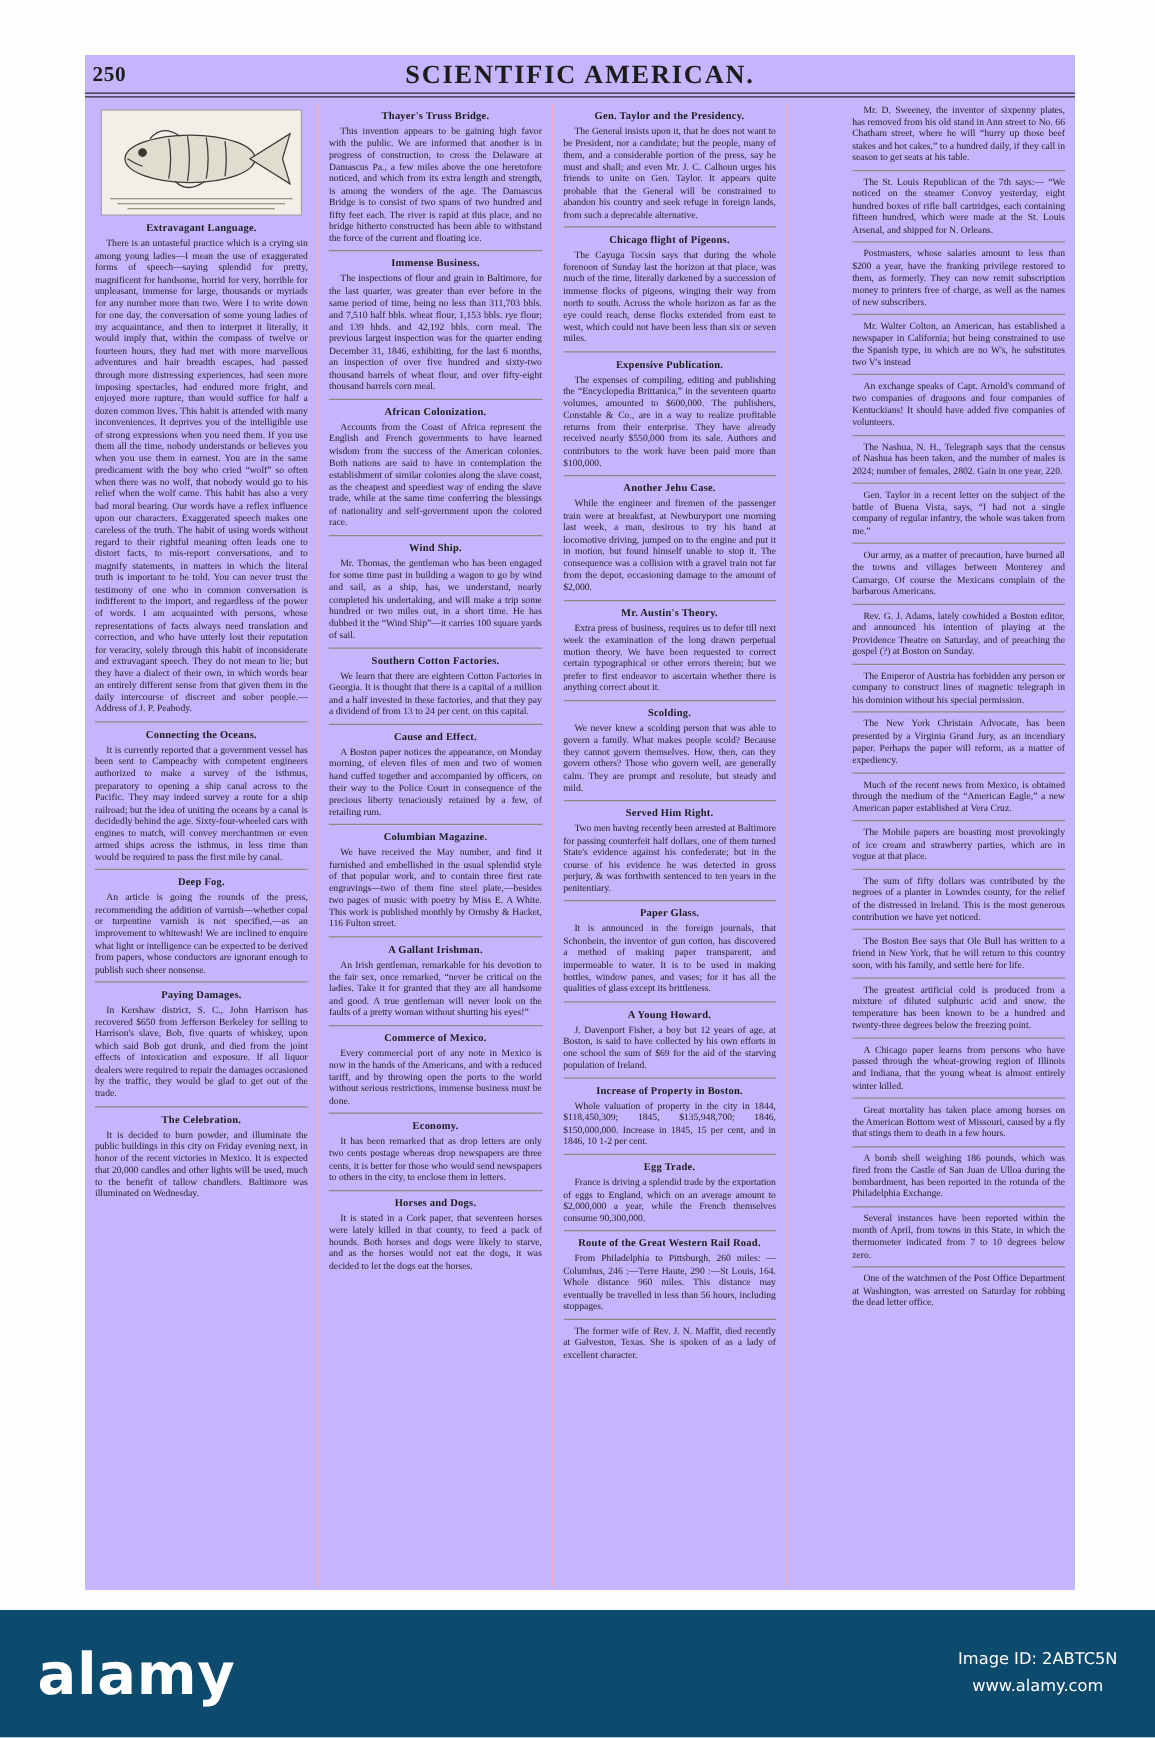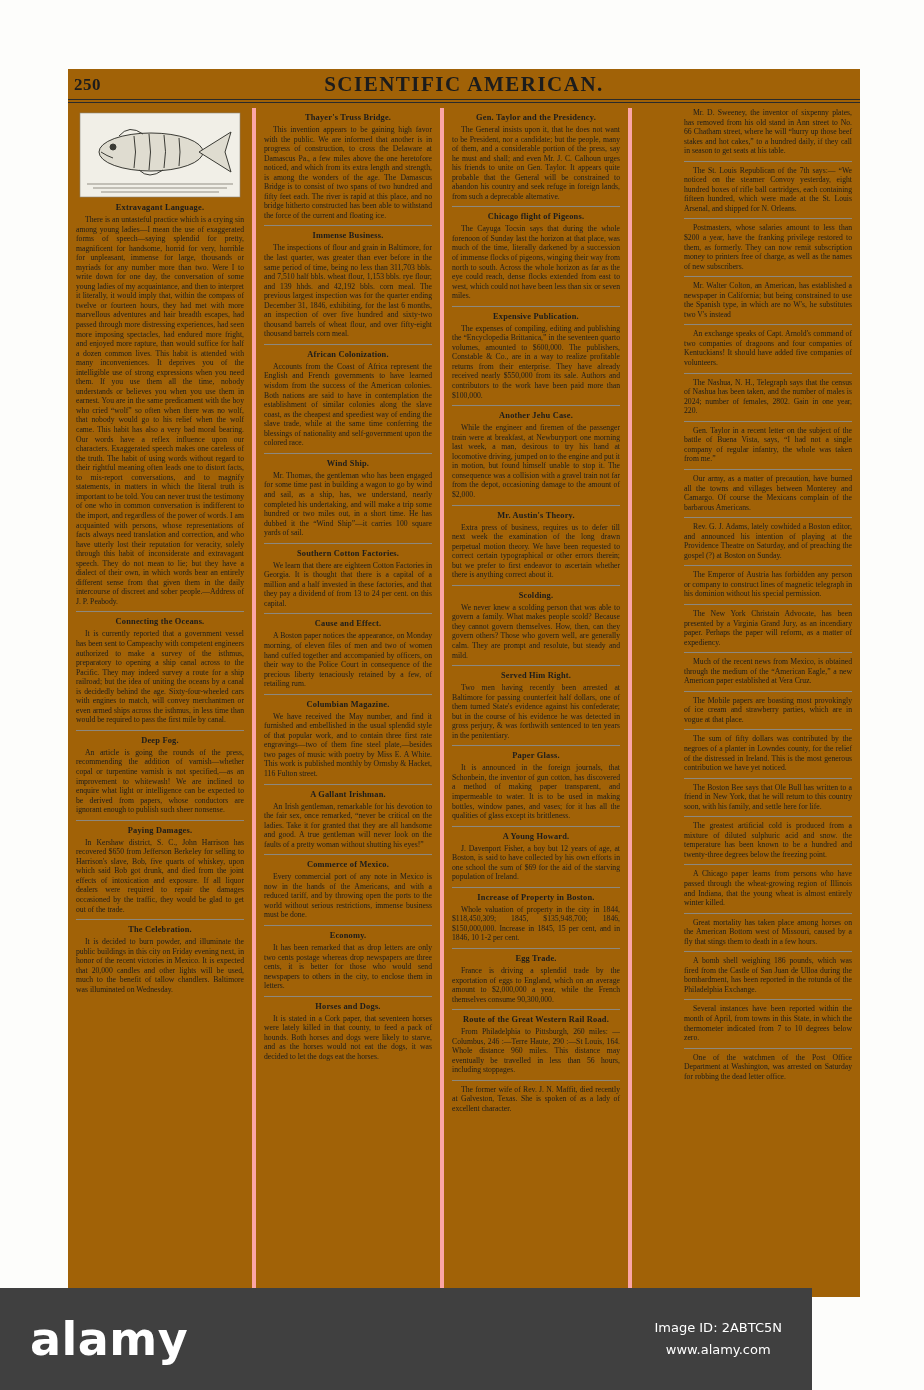--- a/index.html
+++ b/index.html
@@ -8,7 +8,7 @@
 
   .photo { position: relative; width: 924px; height: 1390px; background: #fdfdfb; overflow: hidden; }
 
-  .paper { position: absolute; left: 68px; top: 69px; width: 792px; height: 1228px; background: #a16207; }
+  .paper { position: absolute; left: 68px; top: 44px; width: 792px; height: 1228px; background: #c4b5fd; }
 
   .header { position: relative; height: 30px; }
   .page-number { position: absolute; left: 6px; bottom: 4px; font-weight: bold; font-size: 17px; letter-spacing: 0.5px; }

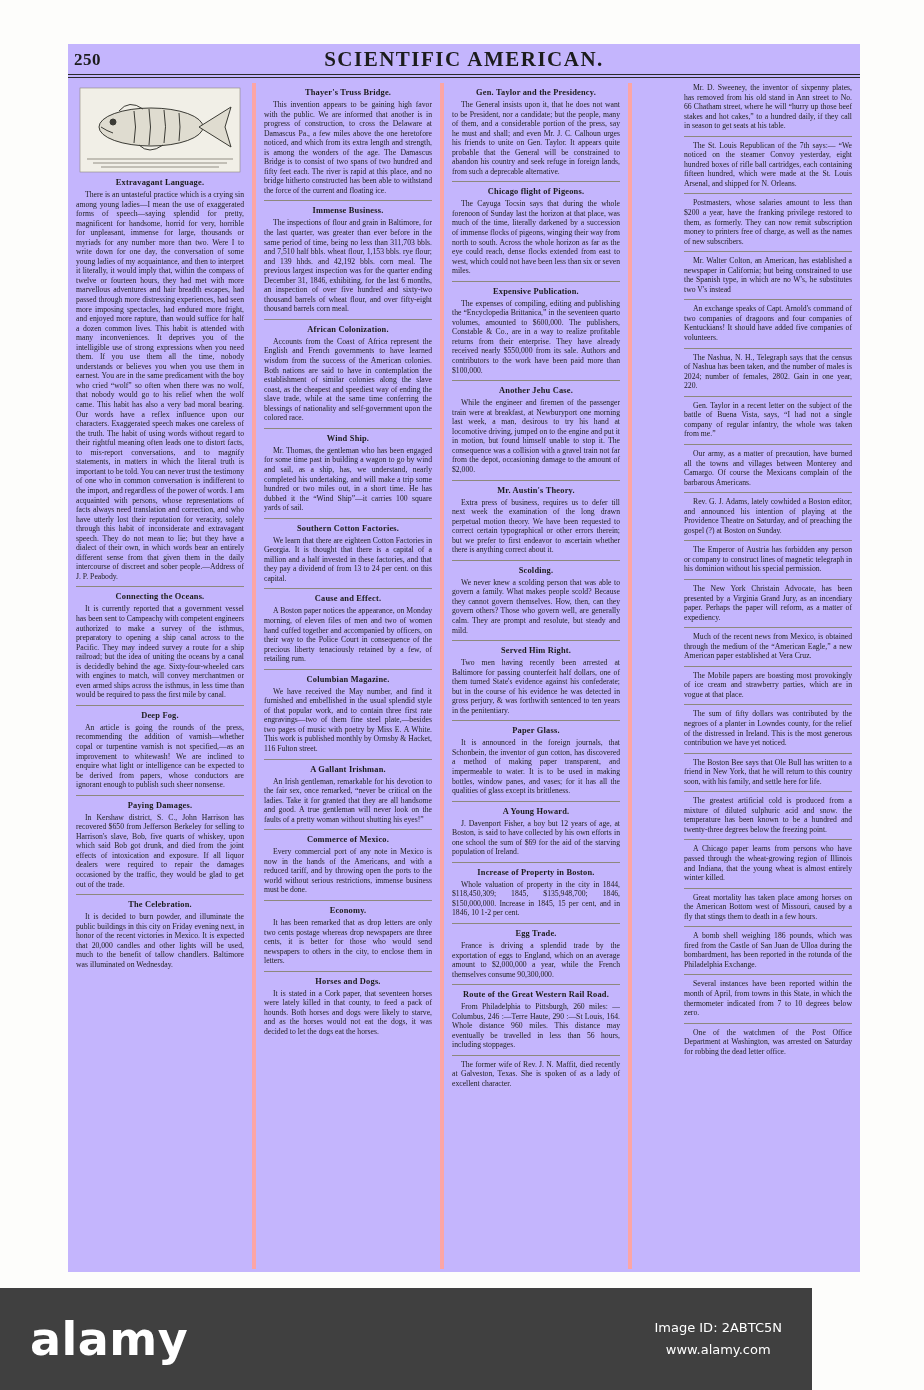--- a/index.html
+++ b/index.html
@@ -17,7 +17,7 @@
   .header-rule2 { border-top: 0.8px solid #2a2a2a; margin-top: 2px; }
 
   .columns { display: flex; margin-top: 5px; height: 1186px; overflow: hidden; }
-  .column { flex: 1 1 0; padding: 0 8px; overflow: hidden; border-right: 4px solid #fca5a5; }
+  .column { flex: 1 1 0; padding: 0 8px; overflow: hidden; border-right: 1px solid #fca5a5; }
   .column:last-child { border-right: none; margin-left: 44px; }
 
   .article { margin-bottom: 4px; }

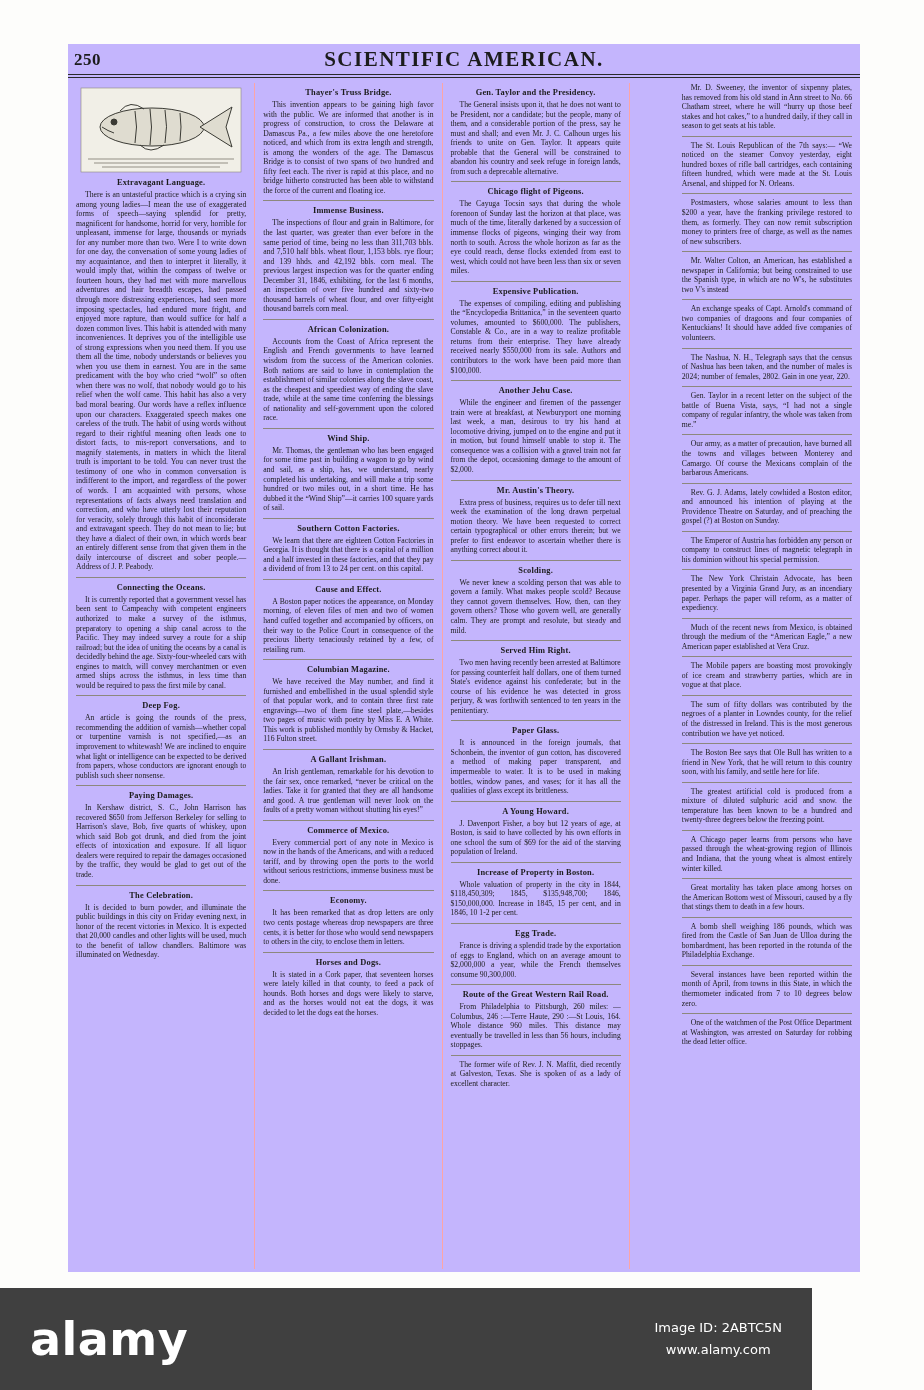--- a/index.html
+++ b/index.html
@@ -28,7 +28,7 @@
   .illustration { margin: 4px auto 4px; width: 162px; }
   .illustration svg { display: block; }
 
-  .alamy-bar { position: absolute; left: 0; bottom: 0; width: 812px; height: 102px; background: #404040; color: #ffffff;
+  .alamy-bar { position: absolute; left: 0; bottom: 0; width: 924px; height: 102px; background: #0c4a6e; color: #ffffff;
                display: flex; align-items: center; justify-content: space-between; padding: 0 30px; }
   .alamy-logo { font-family: "DejaVu Sans", sans-serif; font-weight: bold; font-size: 46px; letter-spacing: 0.5px; }
   .alamy-meta { text-align: center; font-family: "DejaVu Sans", sans-serif; font-size: 13px; line-height: 1.7; }

